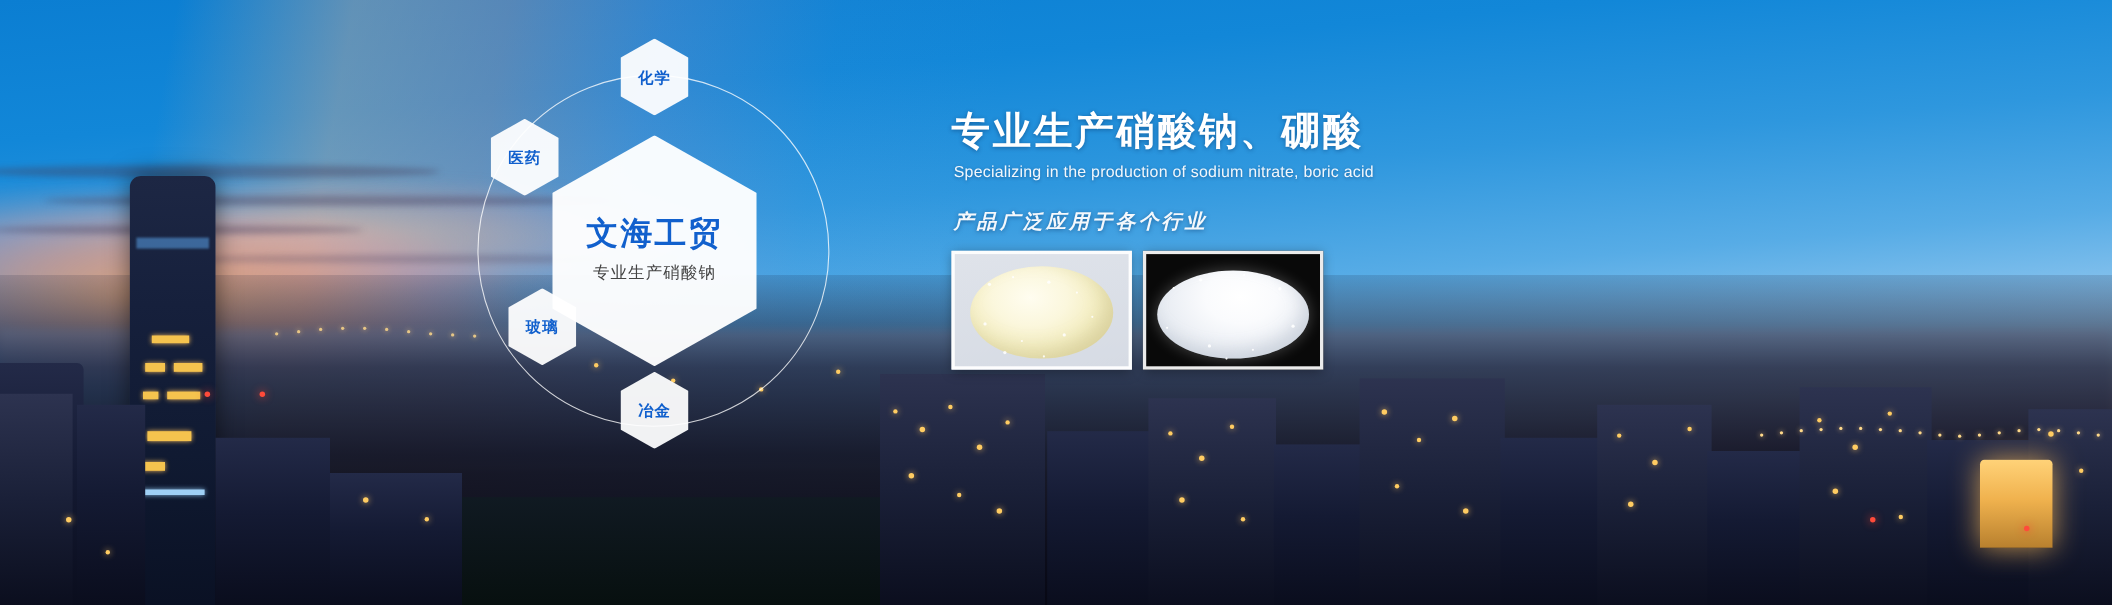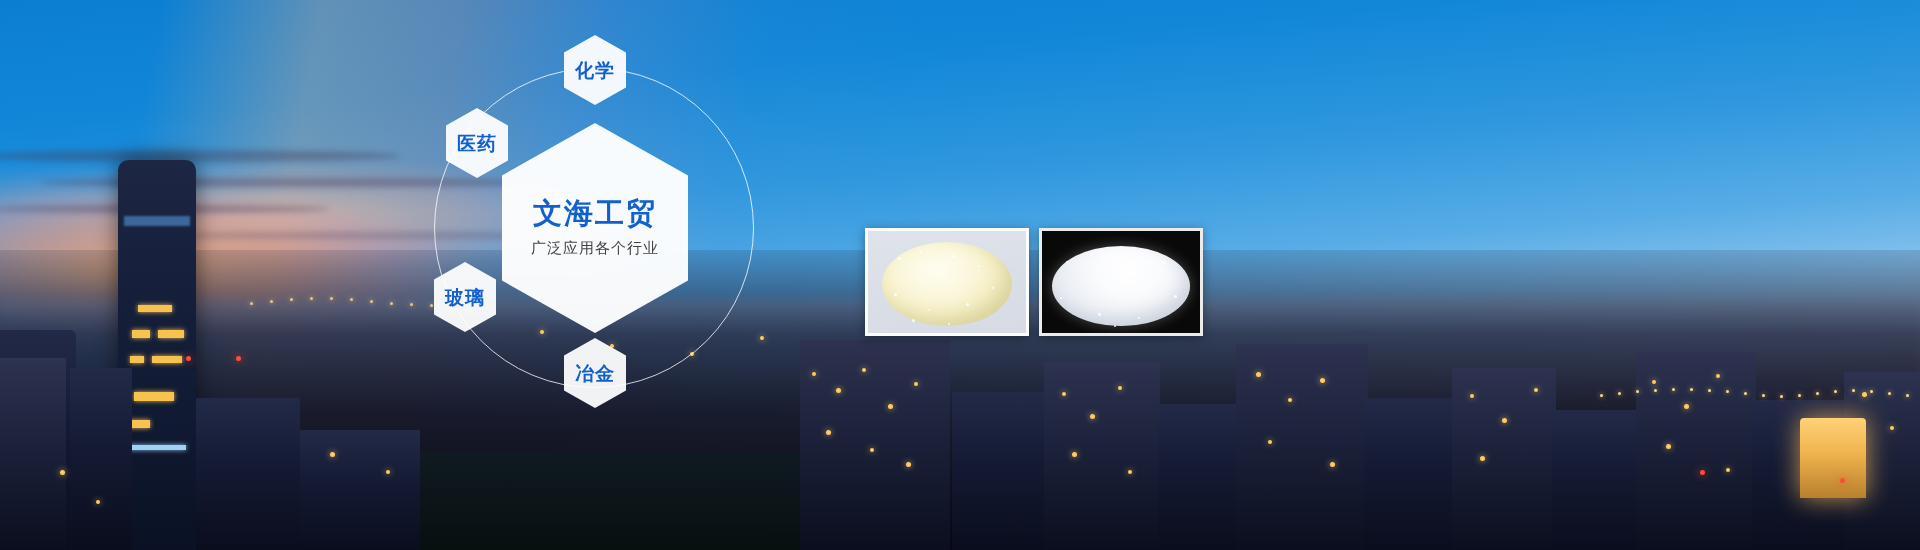--- a/index.html
+++ b/index.html
@@ -62,7 +62,7 @@
     clip-path:polygon(50% 0%,100% 25%,100% 75%,50% 100%,0% 75%,0% 25%);}
   .hex-lbl{color:#1160cd;font-weight:bold;letter-spacing:1px;line-height:1;}
   .hex-sm{width:62px;height:70px;}
-  .hex-sm .hex-lbl{font-size:19px;text-align:center;}
+  .hex-sm .hex-lbl{font-size:14px;text-align:center;}
   .hex-center{width:186px;height:210px;left:72px;top:83px;flex-direction:column;
     background:rgba(255,255,255,.96);}
   .hex-center .c-title{color:#1160cd;font-weight:bold;font-size:29px;letter-spacing:2px;line-height:1;}

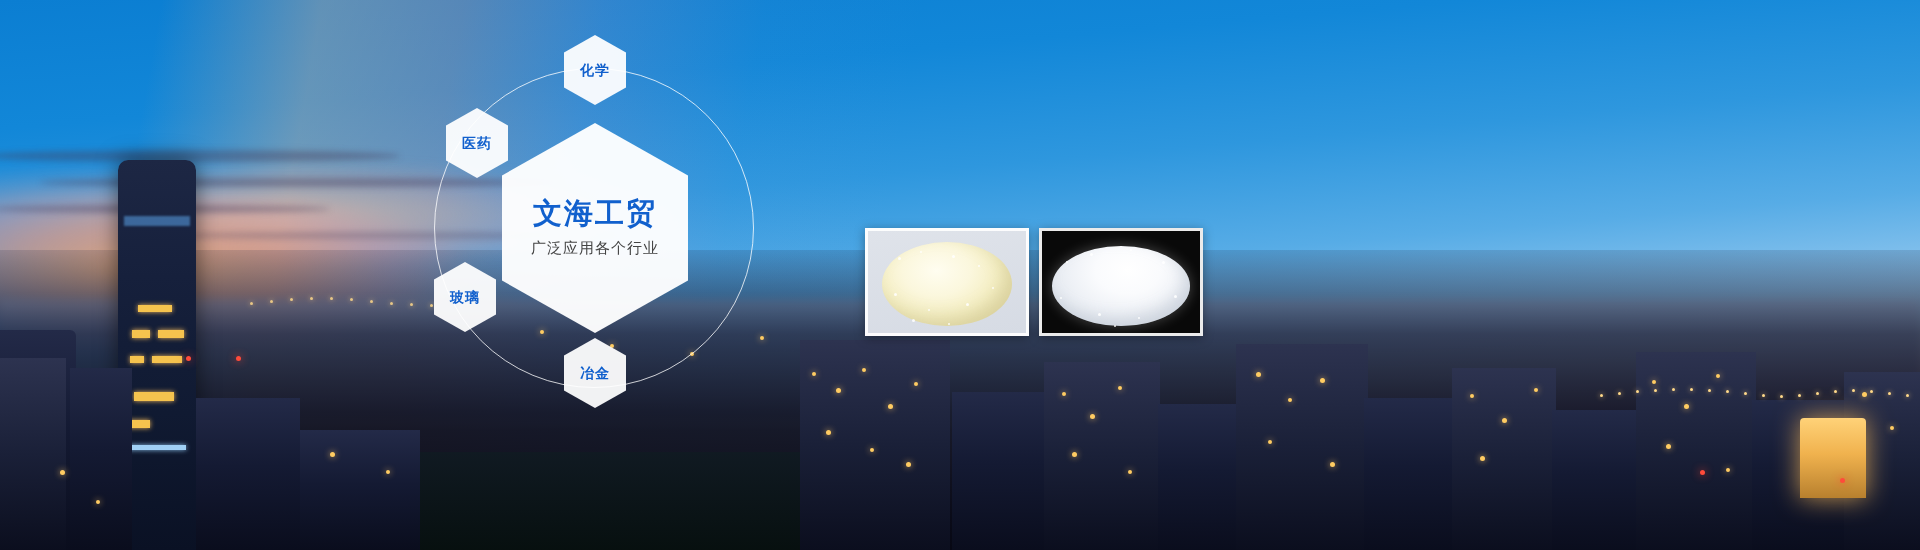--- a/index.html
+++ b/index.html
@@ -243,6 +243,11 @@
     </div>
   </div>
 
+  <div class="copy">
+    <h1 class="headline">专业生产硝酸钠、硼酸</h1>
+    <p class="subline">Specializing in the production of sodium nitrate, boric acid</p>
+    <p class="tagline">产品广泛应用于各个行业</p>
+  </div>
 
   <div class="shots">
     <div class="shot shot-a">

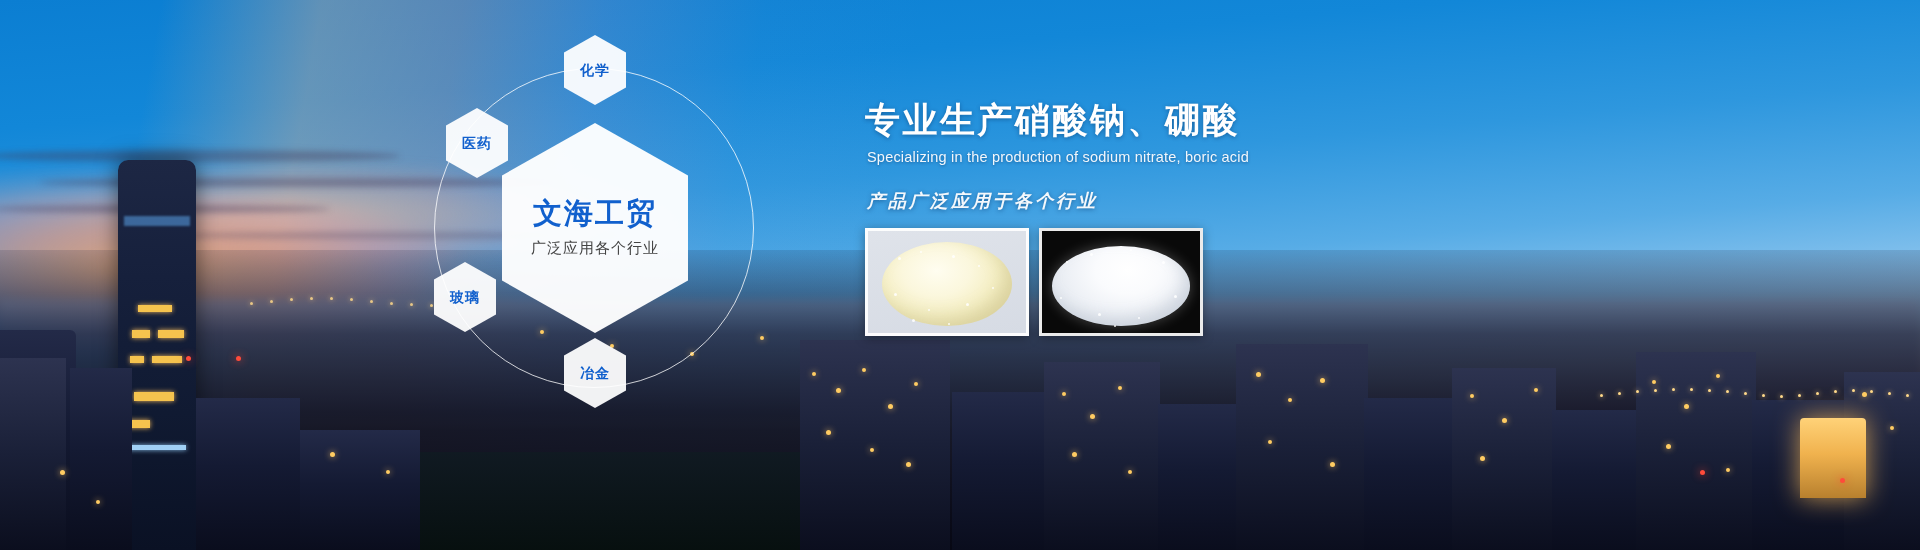--- a/index.html
+++ b/index.html
@@ -239,7 +239,7 @@
 
     <div class="hex hex-center">
       <span class="c-title">文海工贸</span>
-      <span class="c-sub">广泛应用各个行业</span>
+      <span class="c-sub">专业生产硝酸钠</span>
     </div>
   </div>
 

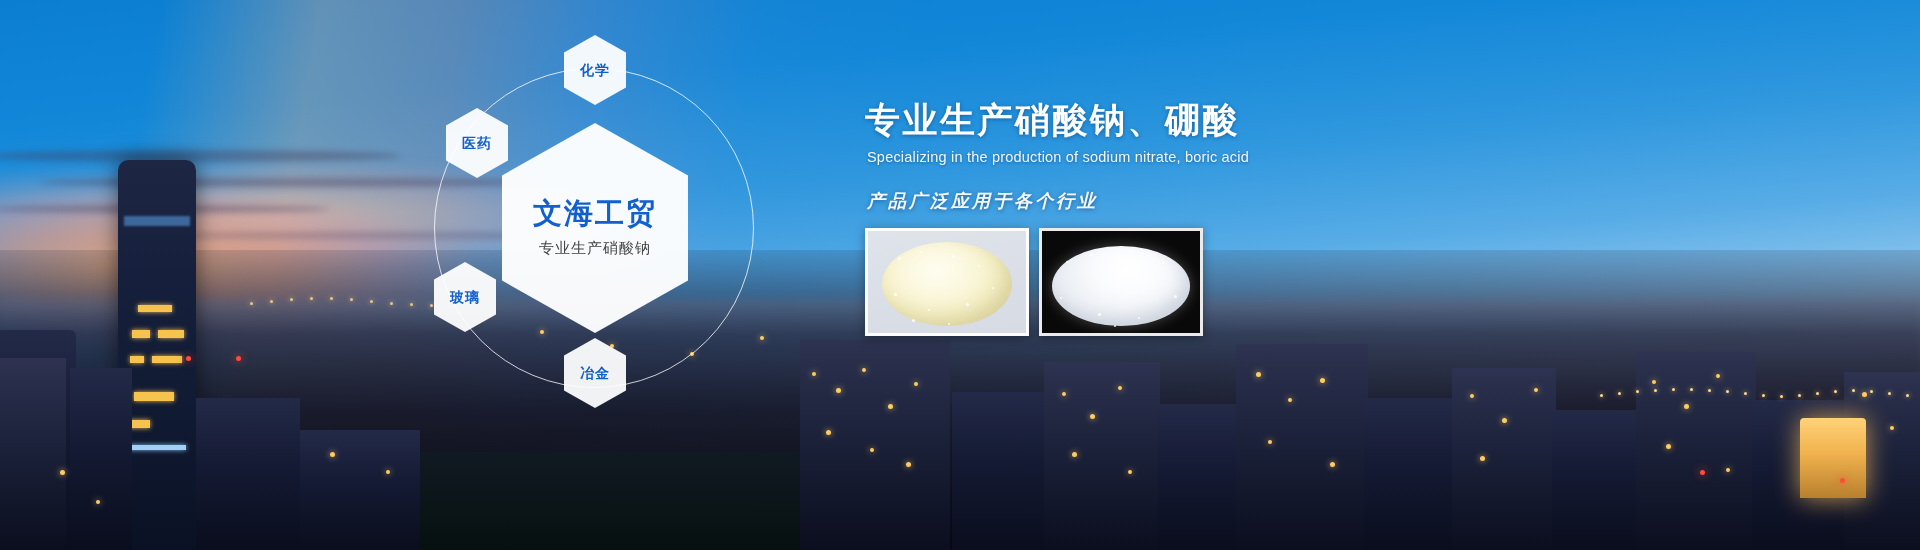--- a/index.html
+++ b/index.html
@@ -230,7 +230,7 @@
     <div class="hex hex-sm" style="left:134px;top:298px;">
       <span class="hex-lbl">冶金</span>
     </div>
-    <div class="hex hex-sm" style="left:4px;top:222px;">
+    <div class="hex hex-sm" style="left:32px;top:222px;">
       <span class="hex-lbl">玻璃</span>
     </div>
     <div class="hex hex-sm" style="left:16px;top:68px;">

